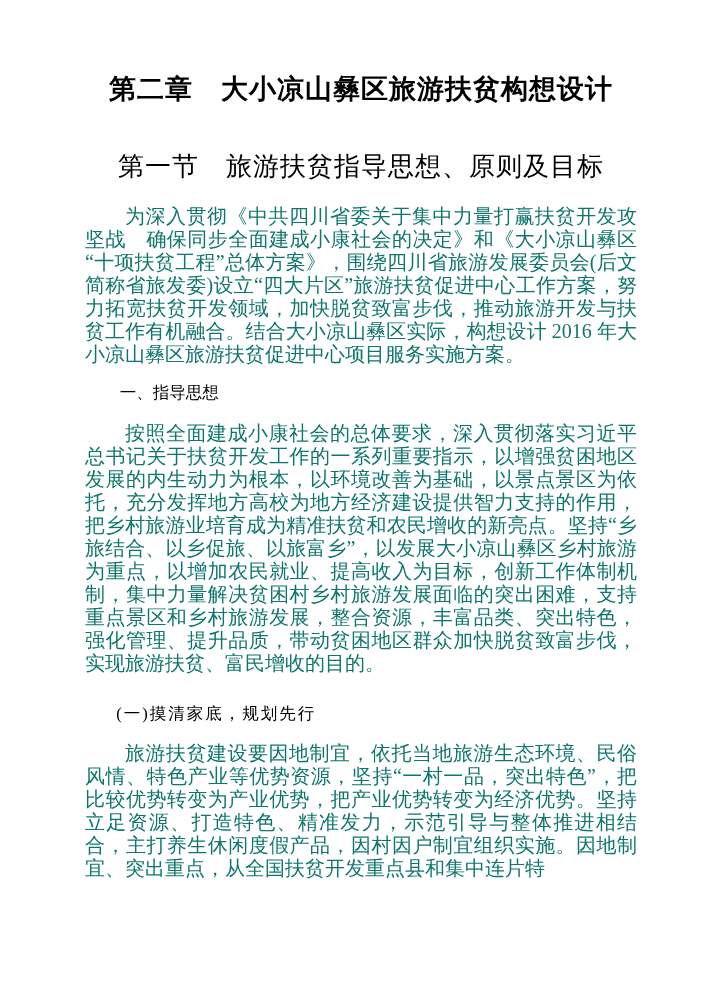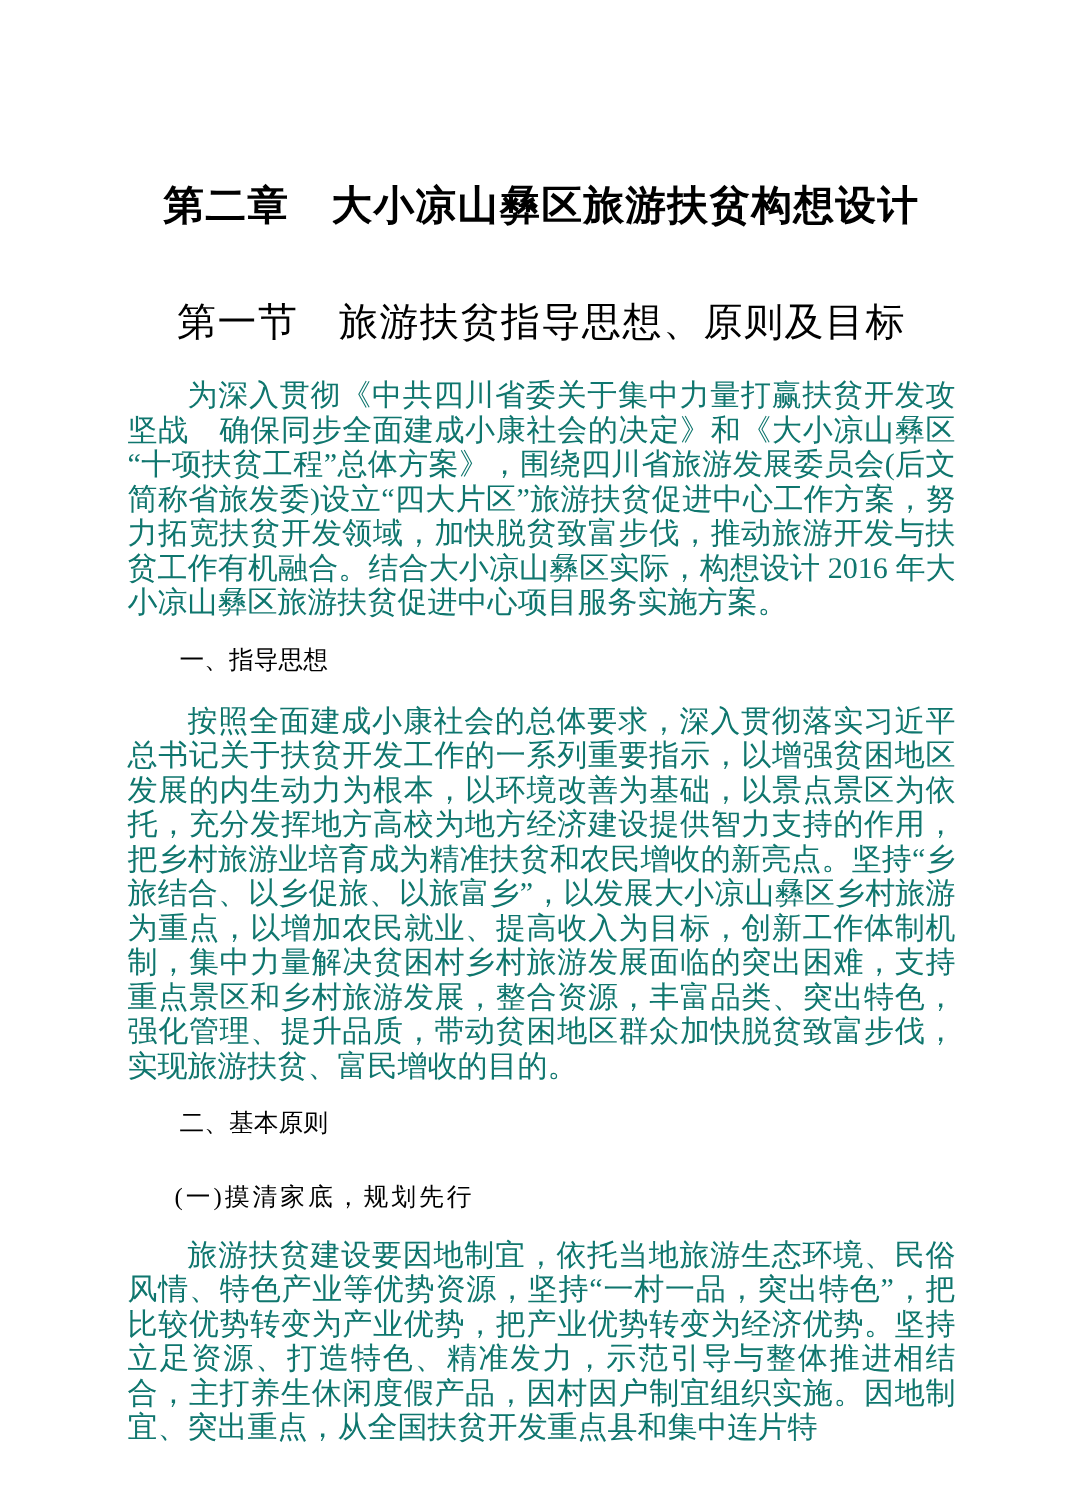--- a/index.html
+++ b/index.html
@@ -18,7 +18,7 @@
     box-sizing: border-box;
     width: 721px;
     height: 1005px;
-    padding: 120px 84px 30px 85px;
+    padding: 72px 84px 30px 85px;
     background: #ffffff;
   }
   .chapter-title {

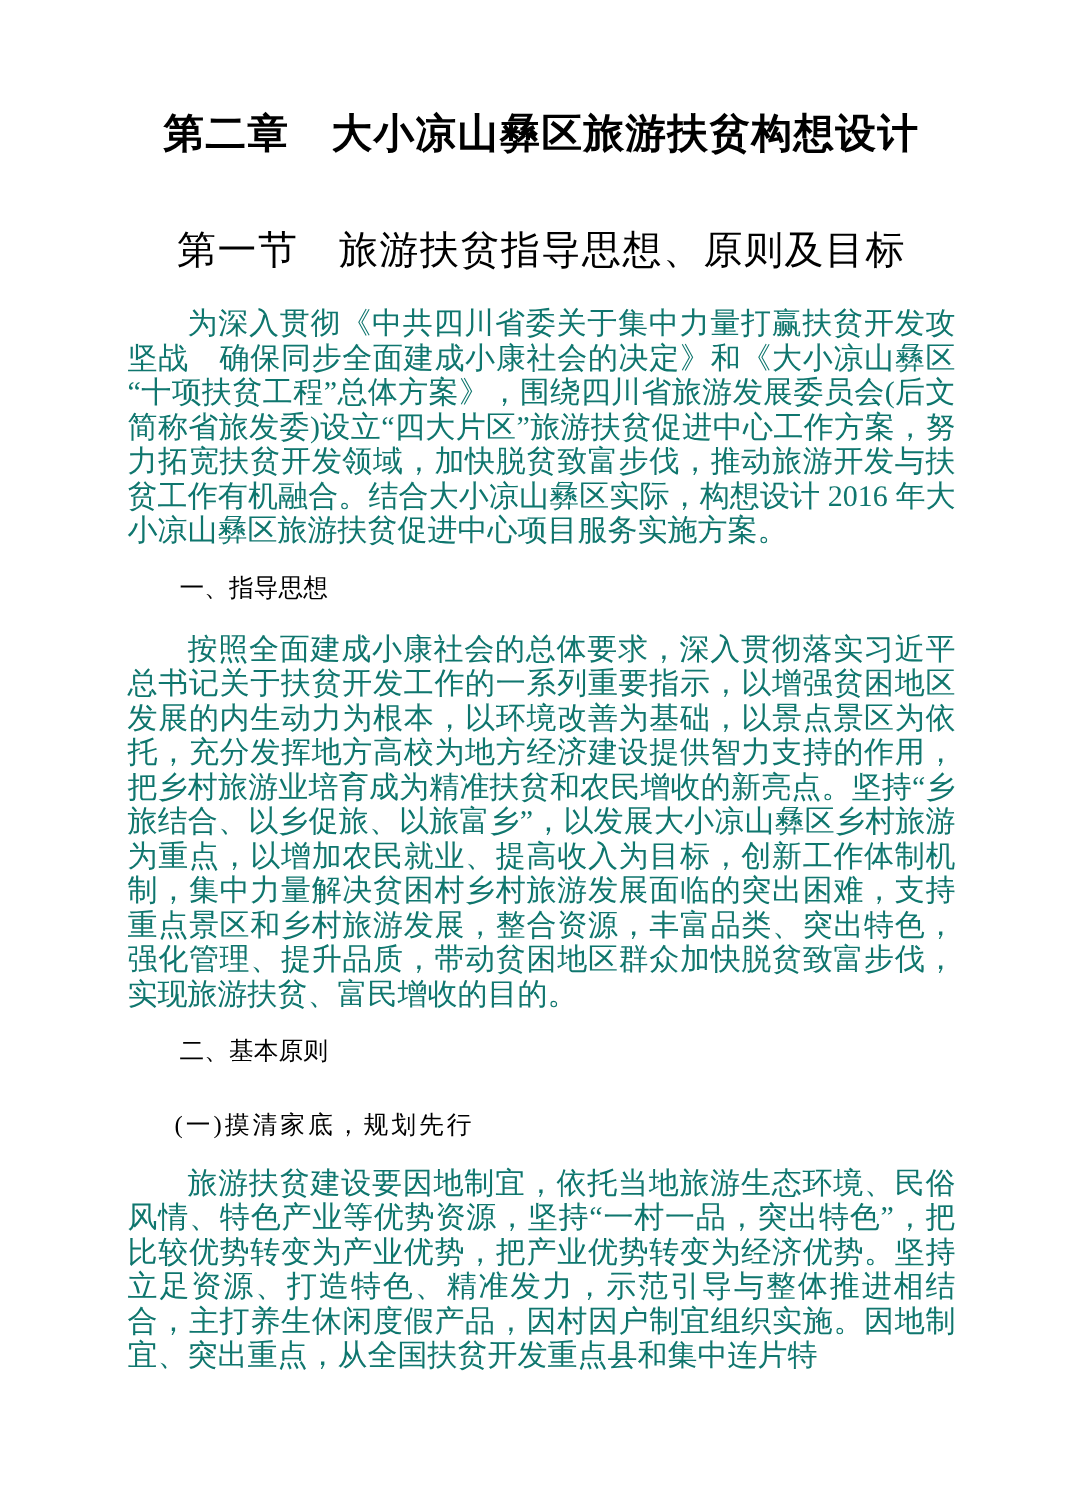--- a/index.html
+++ b/index.html
@@ -88,7 +88,6 @@
 
   <p class="body-para">按照全面建成小康社会的总体要求，深入贯彻落实习近平总书记关于扶贫开发工作的一系列重要指示，以增强贫困地区发展的内生动力为根本，以环境改善为基础，以景点景区为依托，充分发挥地方高校为地方经济建设提供智力支持的作用，把乡村旅游业培育成为精准扶贫和农民增收的新亮点。坚持“乡旅结合、以乡促旅、以旅富乡”，以发展大小凉山彝区乡村旅游为重点，以增加农民就业、提高收入为目标，创新工作体制机制，集中力量解决贫困村乡村旅游发展面临的突出困难，支持重点景区和乡村旅游发展，整合资源，丰富品类、突出特色，强化管理、提升品质，带动贫困地区群众加快脱贫致富步伐，实现旅游扶贫、富民增收的目的。</p>
 
-  <h3 class="num-heading">二、基本原则</h3>
 
   <h4 class="kai-heading">(一)摸清家底，规划先行</h4>
 

